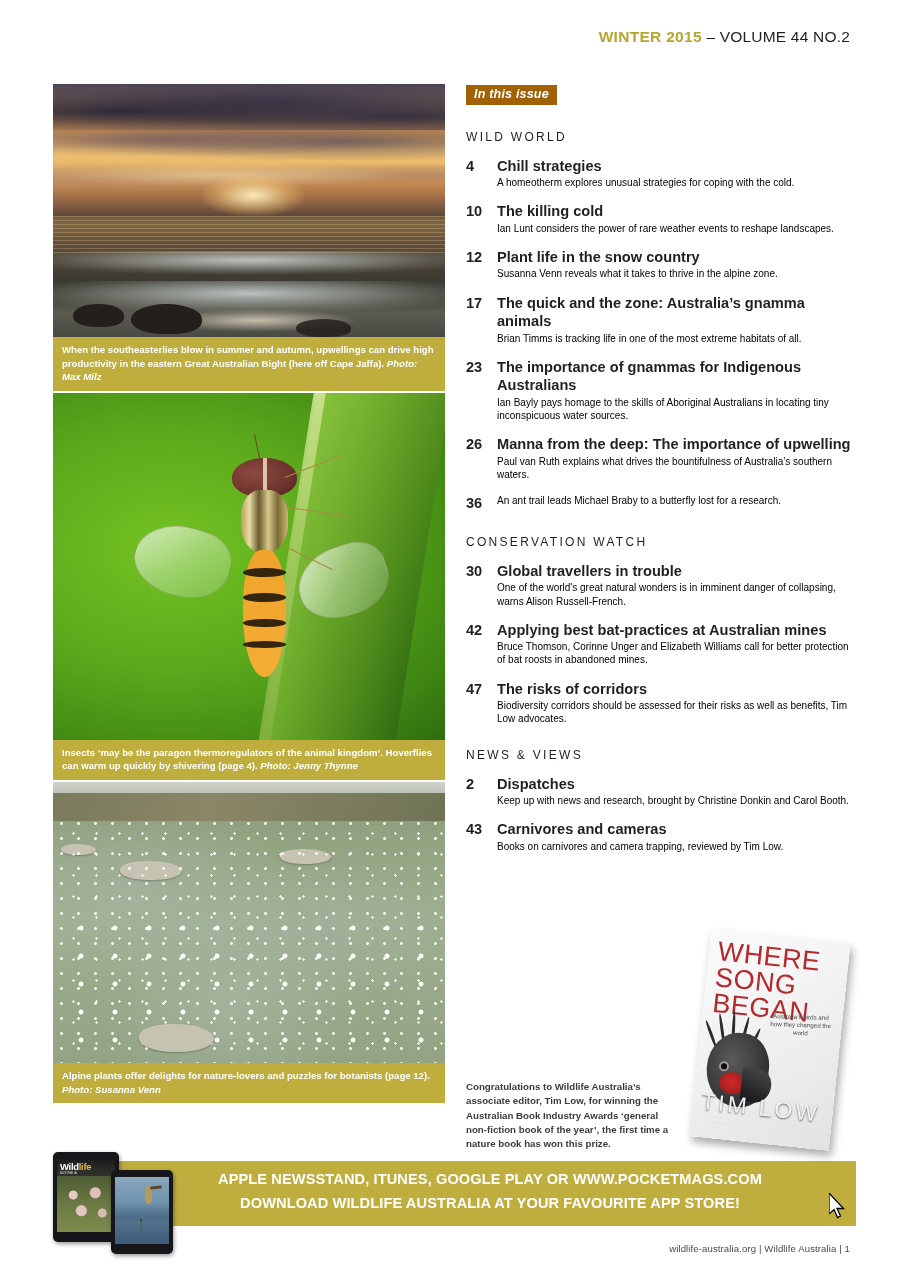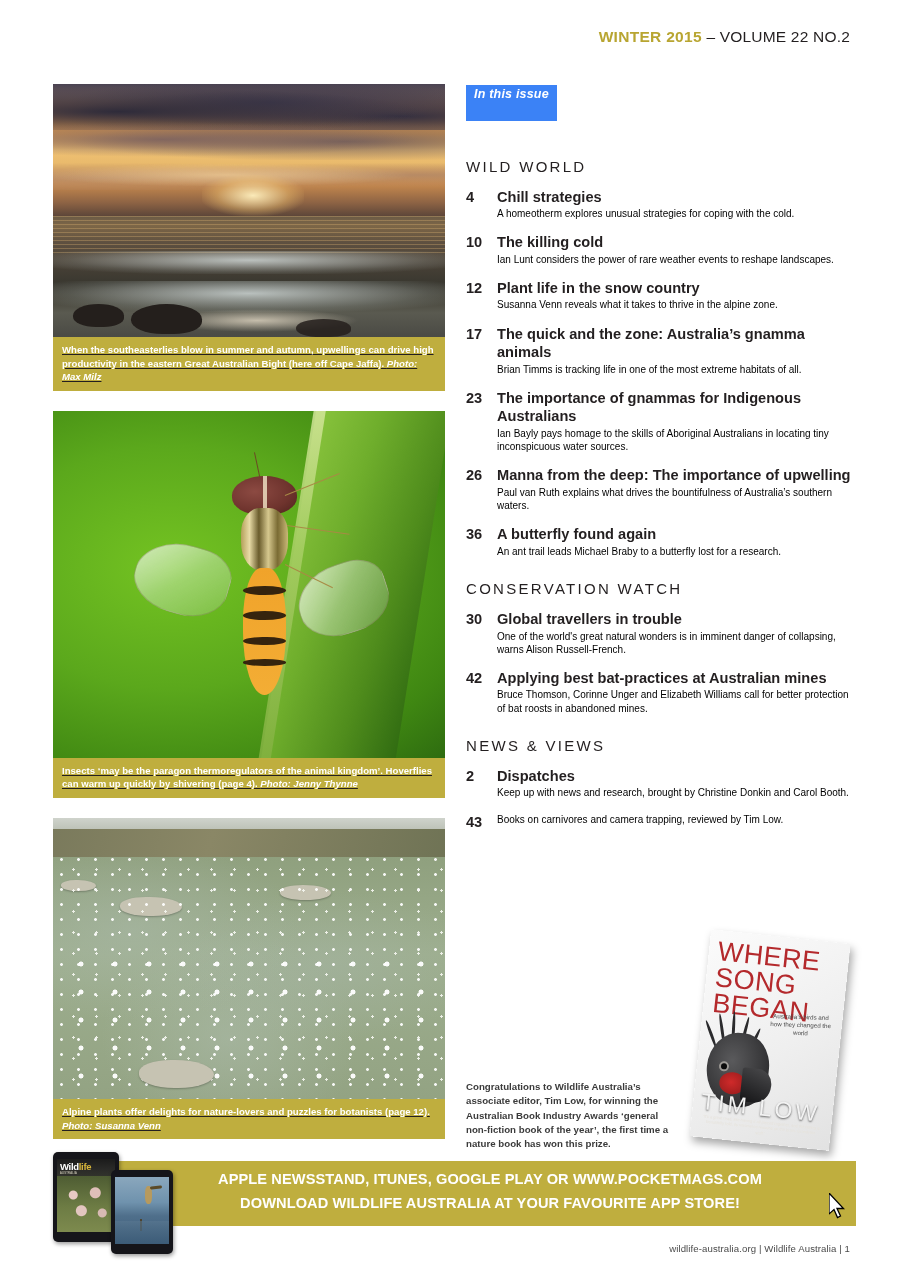--- a/index.html
+++ b/index.html
@@ -472,7 +472,7 @@
 <body>
 
 <div class="masthead">
-  <span class="issue">WINTER 2015</span><span class="vol"> – VOLUME 22 NO.2</span>
+  <span class="issue">WINTER 2015</span><span class="vol"> – VOLUME 44 NO.2</span>
 </div>
 
 <div class="photo-col">

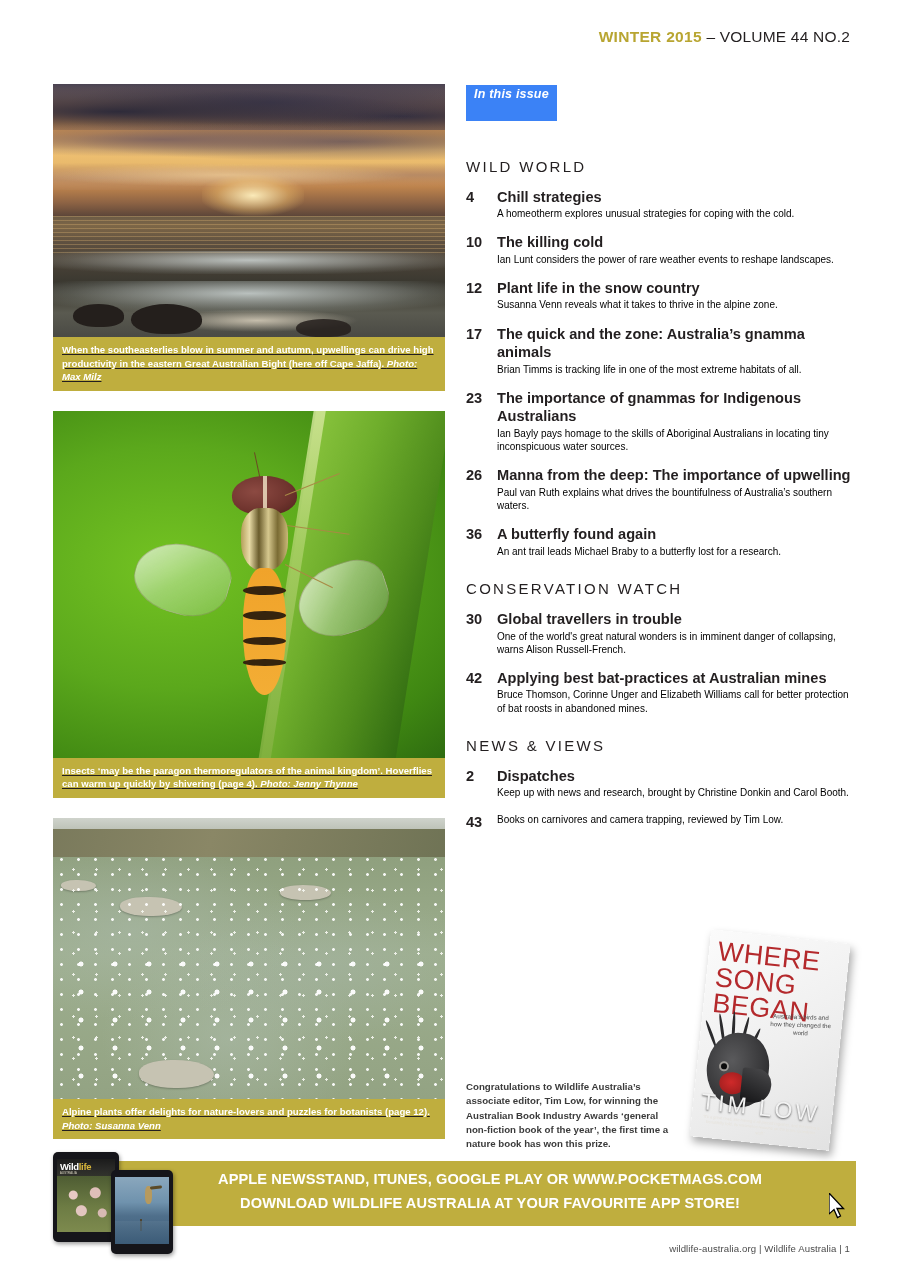--- a/index.html
+++ b/index.html
@@ -234,12 +234,12 @@
   }
   .issue-tag {
     display: inline-block;
-    background: #3b82f6;
+    background: #a16207;
     color: #ffffff;
     font-style: italic;
     font-weight: bold;
     font-size: 12.5px;
-    padding: 3px 8px 20px 8px;
+    padding: 3px 8px 4px 8px;
     line-height: 1;
     letter-spacing: .2px;
   }

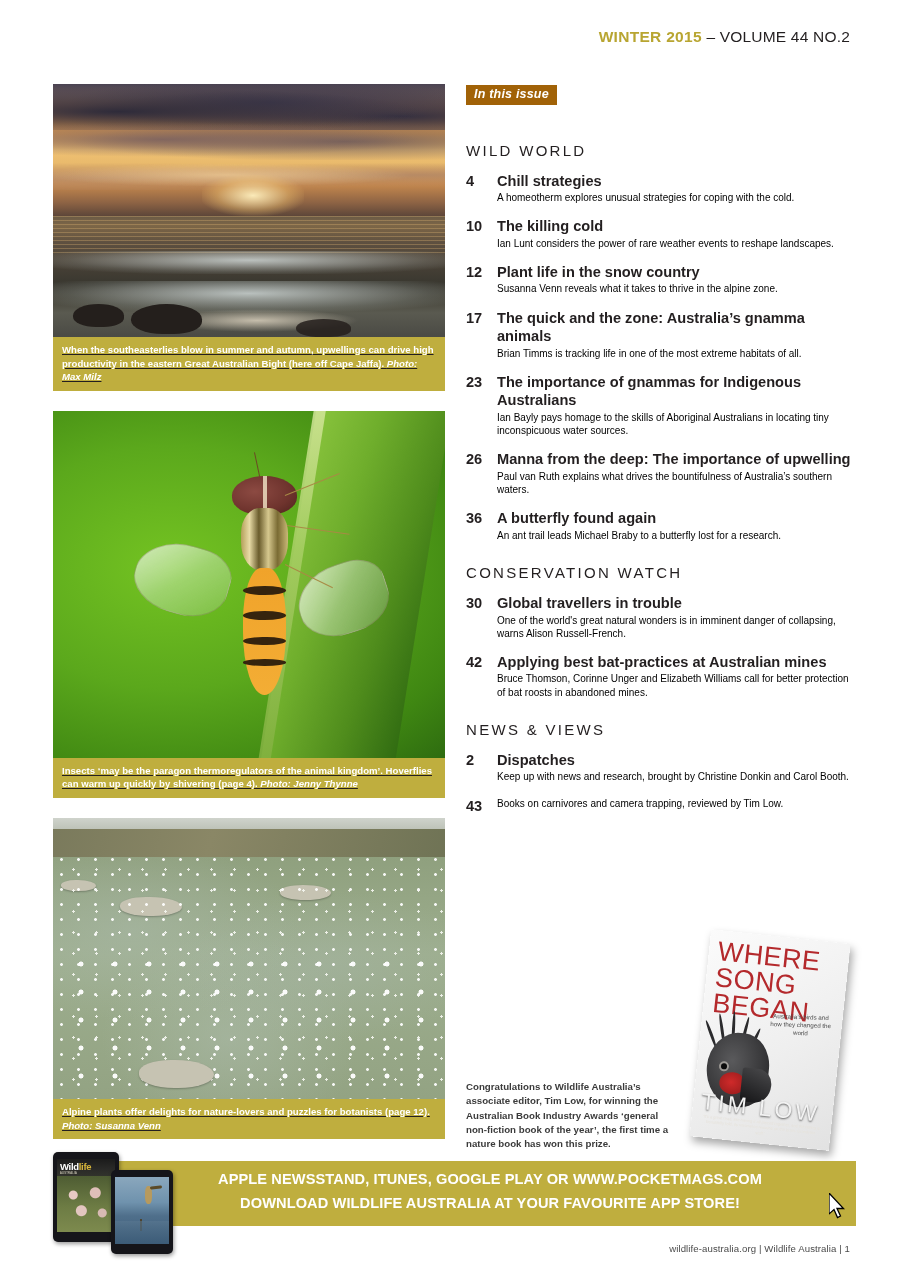--- a/index.html
+++ b/index.html
@@ -244,10 +244,10 @@
     letter-spacing: .2px;
   }
   .section-head {
-    font-size: 15px;
+    font-size: 12px;
     letter-spacing: 2.3px;
     color: #231f20;
-    margin: 37px 0 13px 0;
+    margin: 25px 0 13px 0;
     font-weight: normal;
   }
   .section-head.tight { margin-top: 22px; }

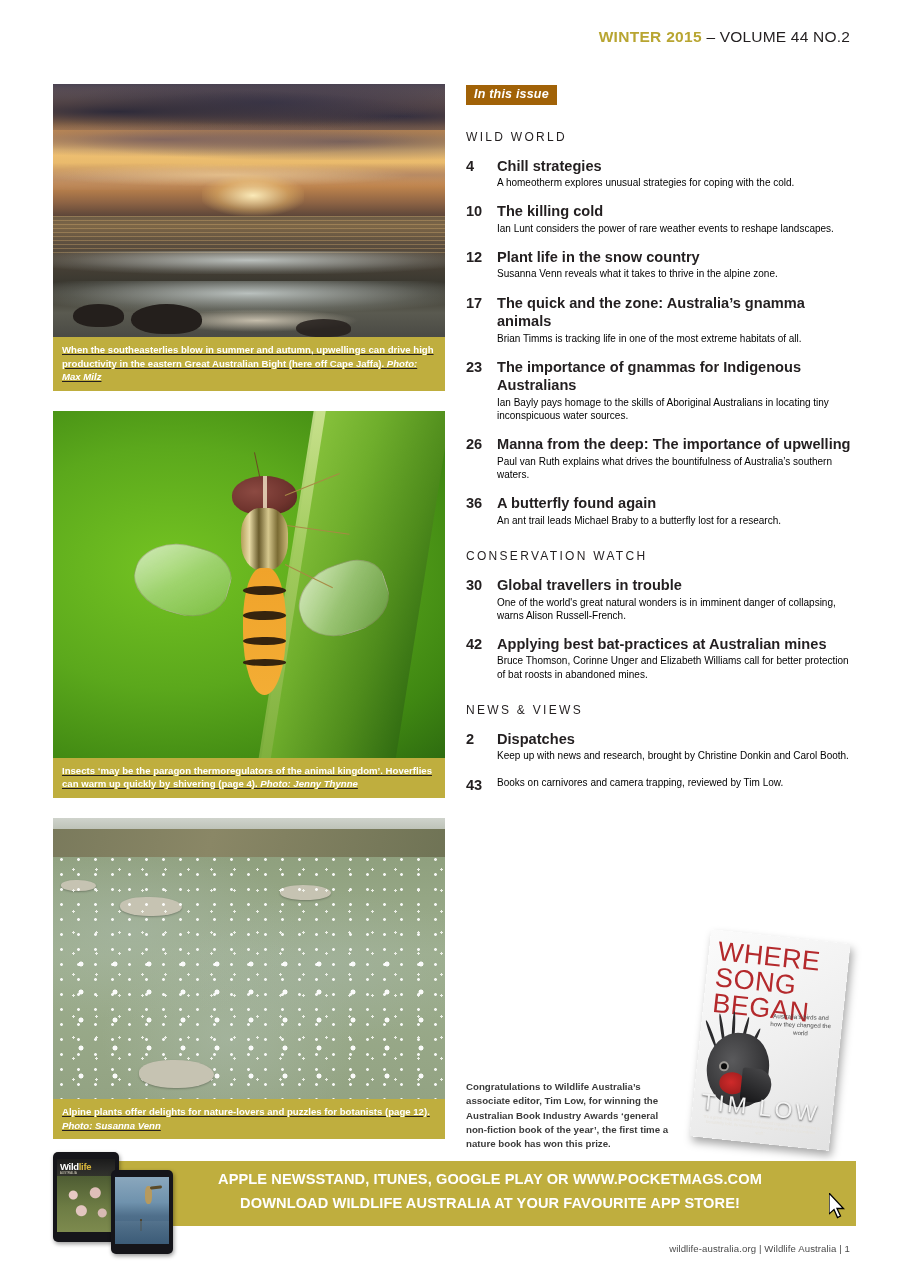--- a/index.html
+++ b/index.html
@@ -42,7 +42,7 @@
     top: 84px;
     width: 392px;
   }
-  .figure { position: relative; width: 392px; margin-bottom: 20px; text-decoration: underline; }
+  .figure { position: relative; width: 392px; margin-bottom: 2px; }
   .figure .photo {
     width: 392px;
     display: block;

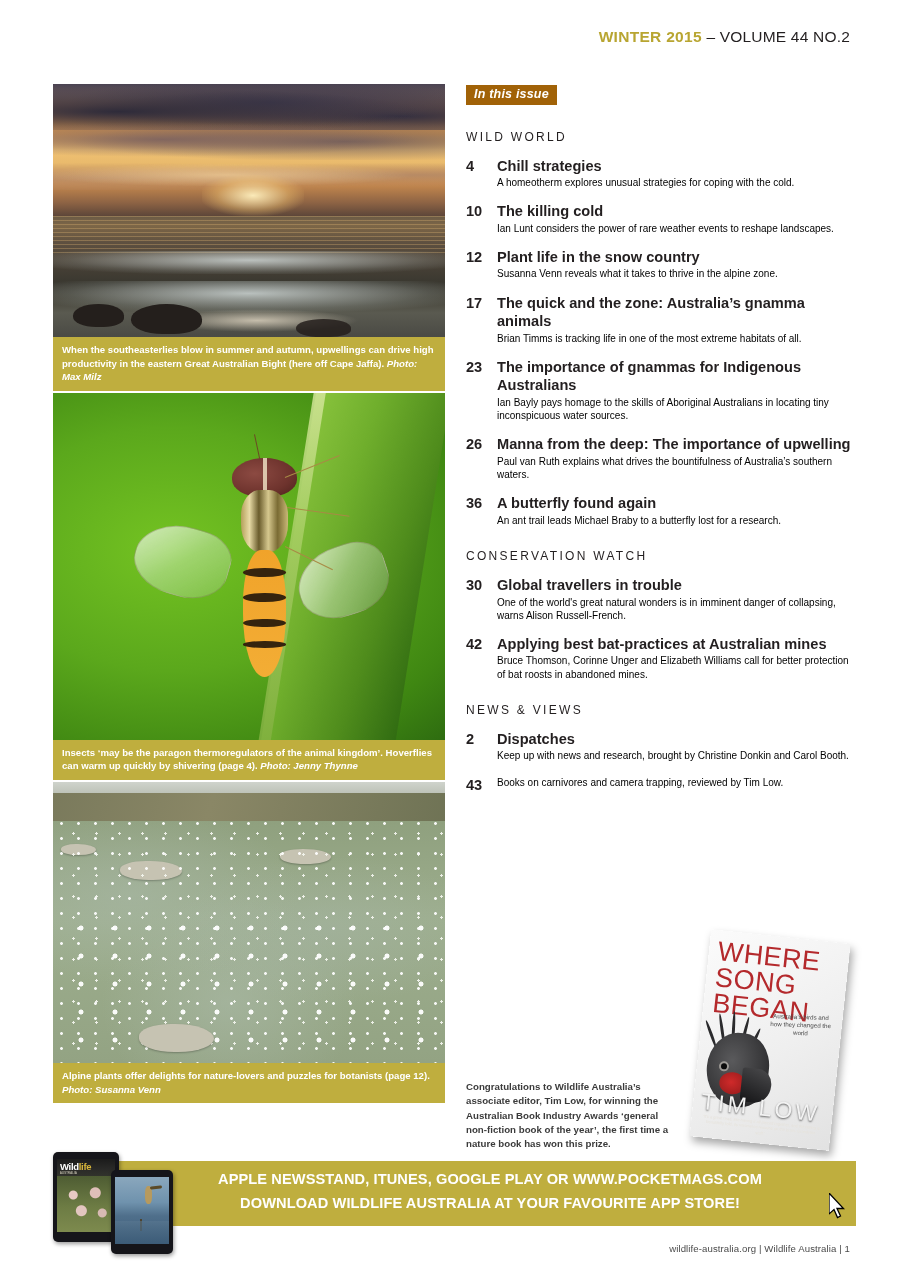--- a/index.html
+++ b/index.html
@@ -602,7 +602,6 @@
   <div class="entry">
     <div class="page">36</div>
     <div class="body">
-      <div class="title">A butterfly found again</div>
       <div class="desc">An ant trail leads Michael Braby to a butterfly lost for a research.</div>
     </div>
   </div>

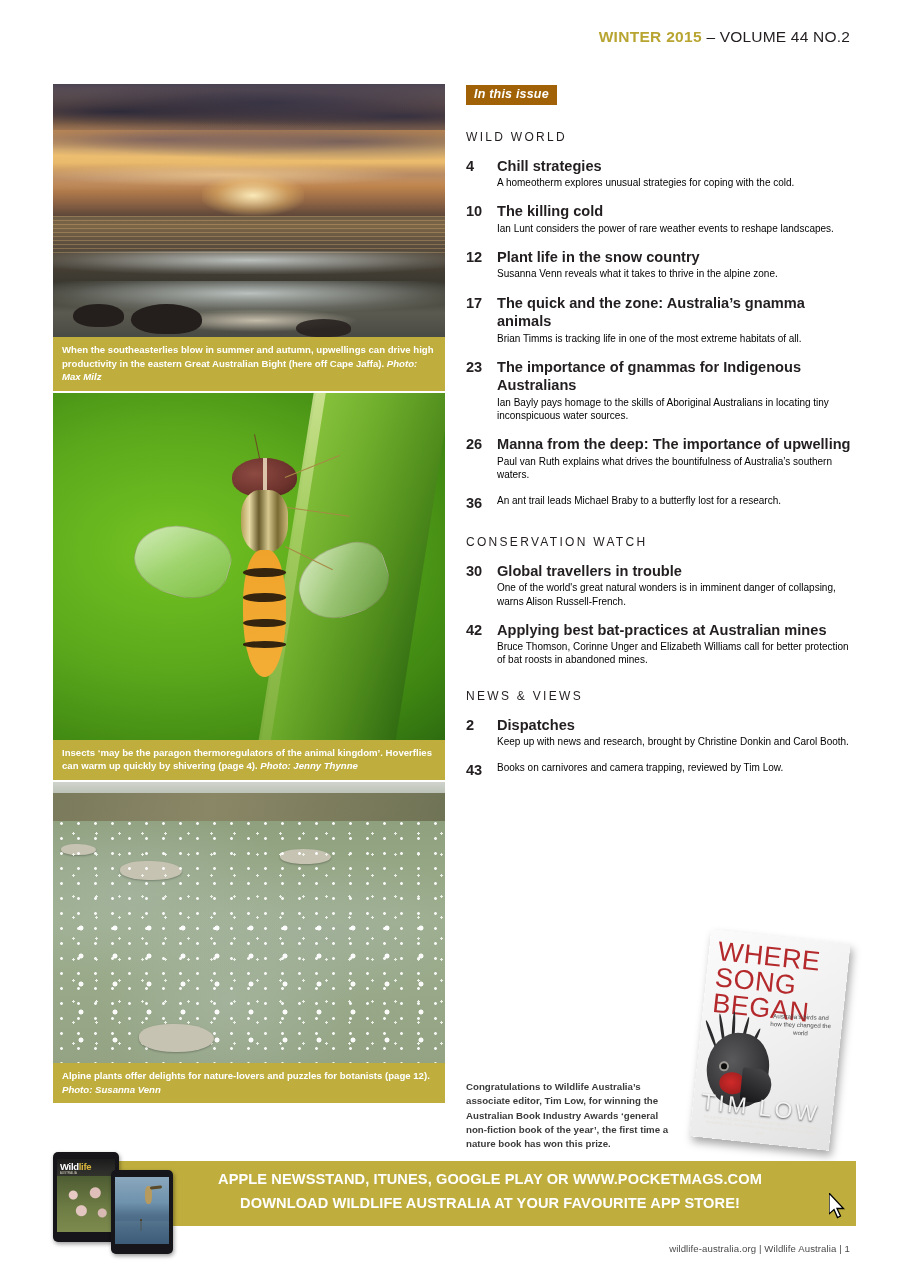--- a/index.html
+++ b/index.html
@@ -625,6 +625,13 @@
     </div>
   </div>
 
+  <div class="entry">
+    <div class="page">47</div>
+    <div class="body">
+      <div class="title">The risks of corridors</div>
+      <div class="desc">Biodiversity corridors should be assessed for their risks as well as benefits, Tim Low advocates.</div>
+    </div>
+  </div>
 
   
   <div class="section-head tight">NEWS &amp; VIEWS</div>

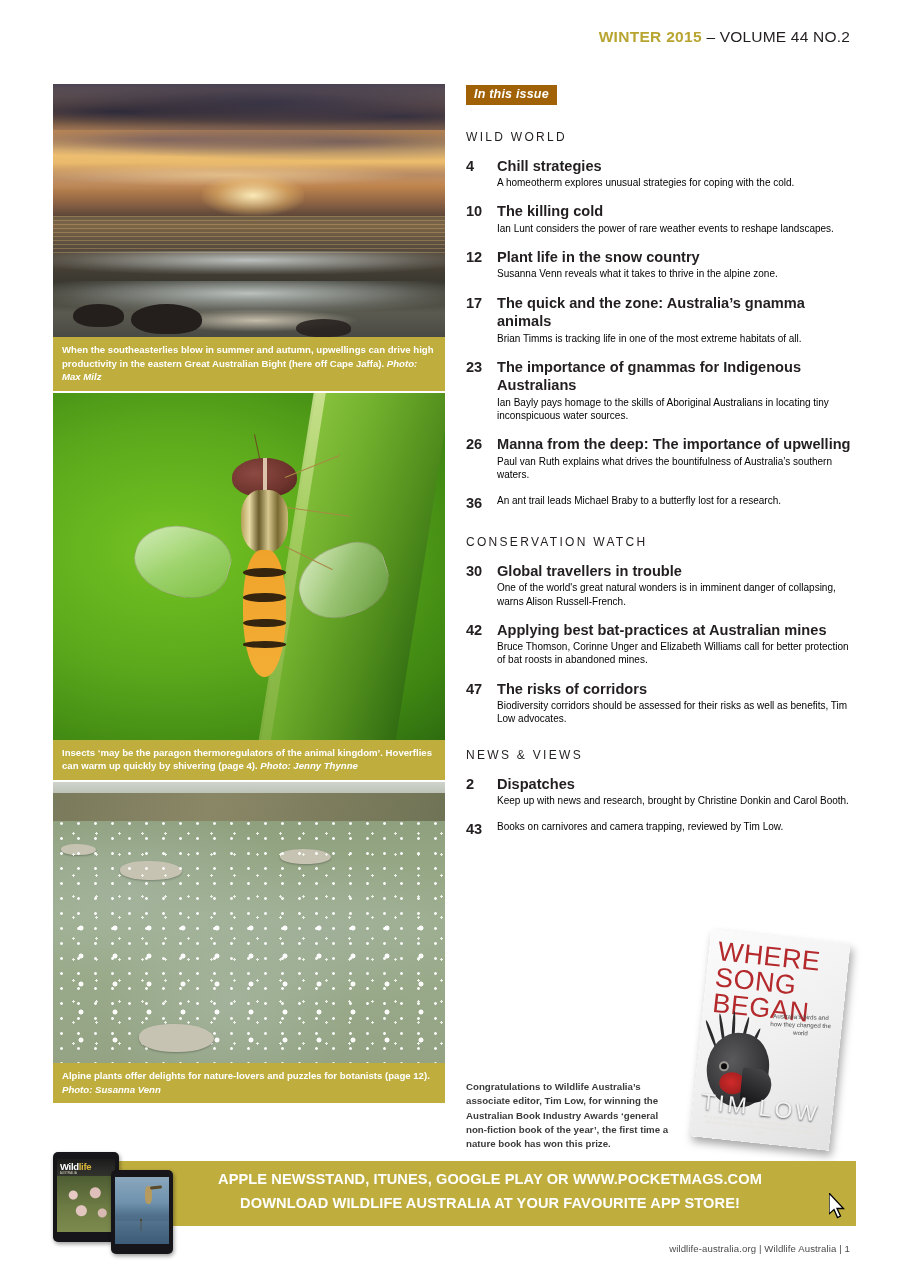--- a/index.html
+++ b/index.html
@@ -647,6 +647,7 @@
   <div class="entry">
     <div class="page">43</div>
     <div class="body">
+      <div class="title">Carnivores and cameras</div>
       <div class="desc">Books on carnivores and camera trapping, reviewed by Tim Low.</div>
     </div>
   </div>

